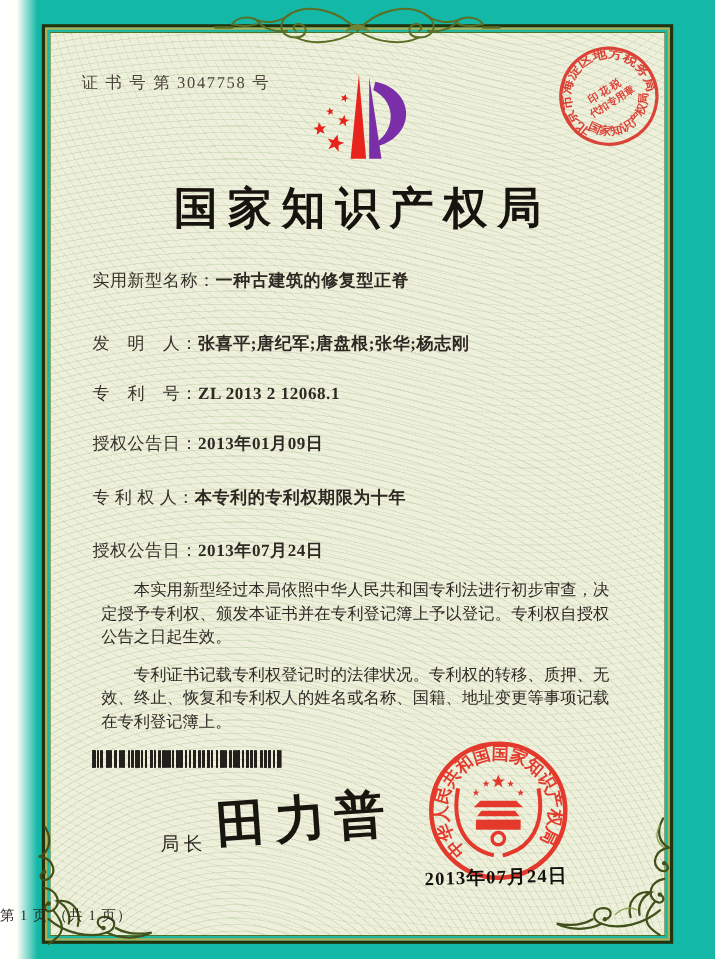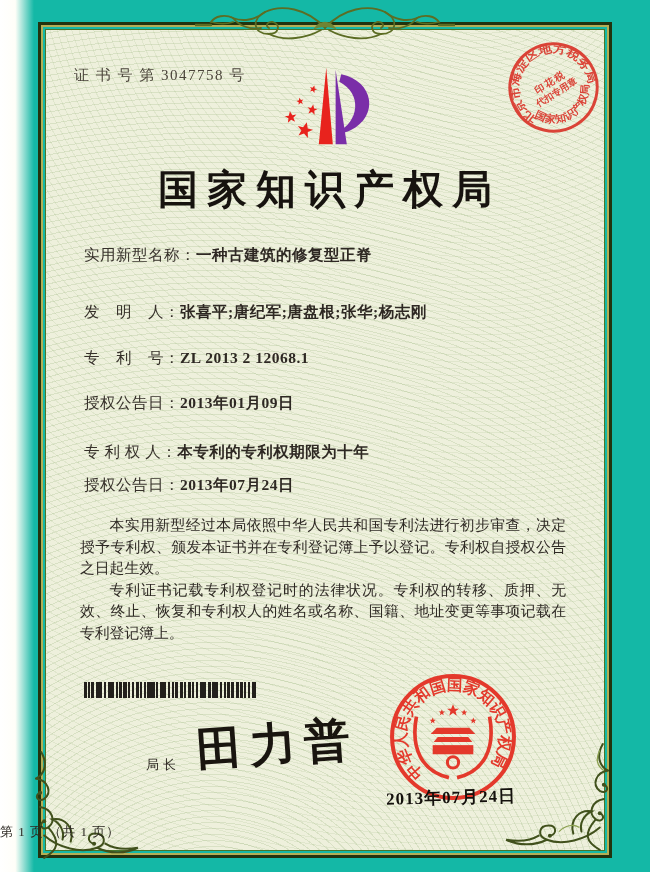--- a/index.html
+++ b/index.html
@@ -155,7 +155,7 @@
     <div class="field" style="top:442px">
       <span>专 利 权 人：</span><span class="fvalue">本专利的专利权期限为十年</span>
     </div>
-    <div class="field" style="top:475px">
+    <div class="field" style="top:490px">
       <span>授权公告日：</span><span class="fvalue">2013年07月24日</span>
     </div>
 

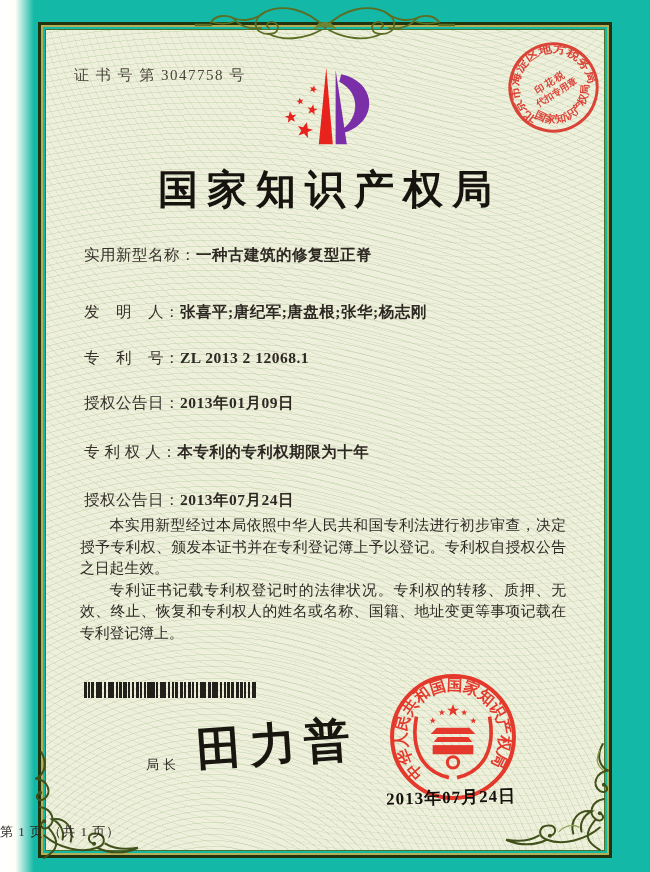--- a/index.html
+++ b/index.html
@@ -30,7 +30,7 @@
   .fvalue{font-weight:600;color:#2e2823;}
   .paras{position:absolute;left:80px;top:515px;width:486px;font-size:14.8px;
     line-height:21.6px;text-align:justify;color:#2e2924;}
-  .paras p{margin:0;text-indent:2em;}
+  .paras p{margin:12px;text-indent:2em;}
   .barcode{position:absolute;left:84px;top:682px;width:172px;height:16px;
     background-image:
       repeating-linear-gradient(90deg,#23201c 0 2px,rgba(0,0,0,0) 2px 4px),

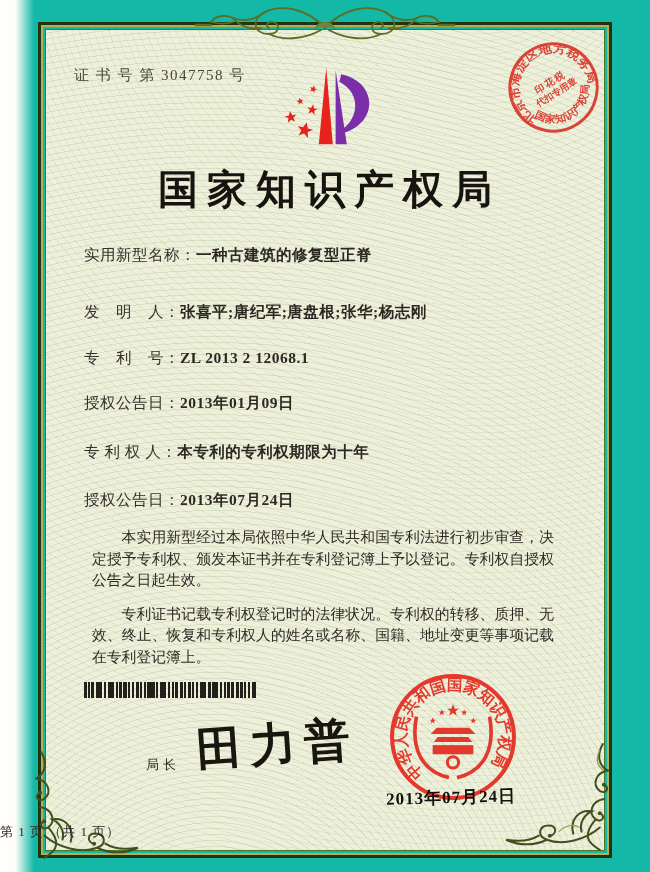--- a/index.html
+++ b/index.html
@@ -36,7 +36,7 @@
       repeating-linear-gradient(90deg,#23201c 0 2px,rgba(0,0,0,0) 2px 4px),
       repeating-linear-gradient(90deg,#23201c 0 1px,rgba(0,0,0,0) 1px 7px),
       repeating-linear-gradient(90deg,#23201c 0 3px,rgba(0,0,0,0) 3px 13px);}
-  .director-label{position:absolute;left:146px;top:756px;font-size:13px;letter-spacing:4px;color:#2b2620;}
+  .director-label{position:absolute;left:146px;top:756px;font-size:17px;letter-spacing:4px;color:#2b2620;}
   .signature{position:absolute;left:196px;top:714px;font-size:46px;font-weight:600;
     letter-spacing:8px;color:#19150f;transform:rotate(-4deg);white-space:nowrap;}
   .official-seal{position:absolute;left:388px;top:672px;width:130px;height:130px;

